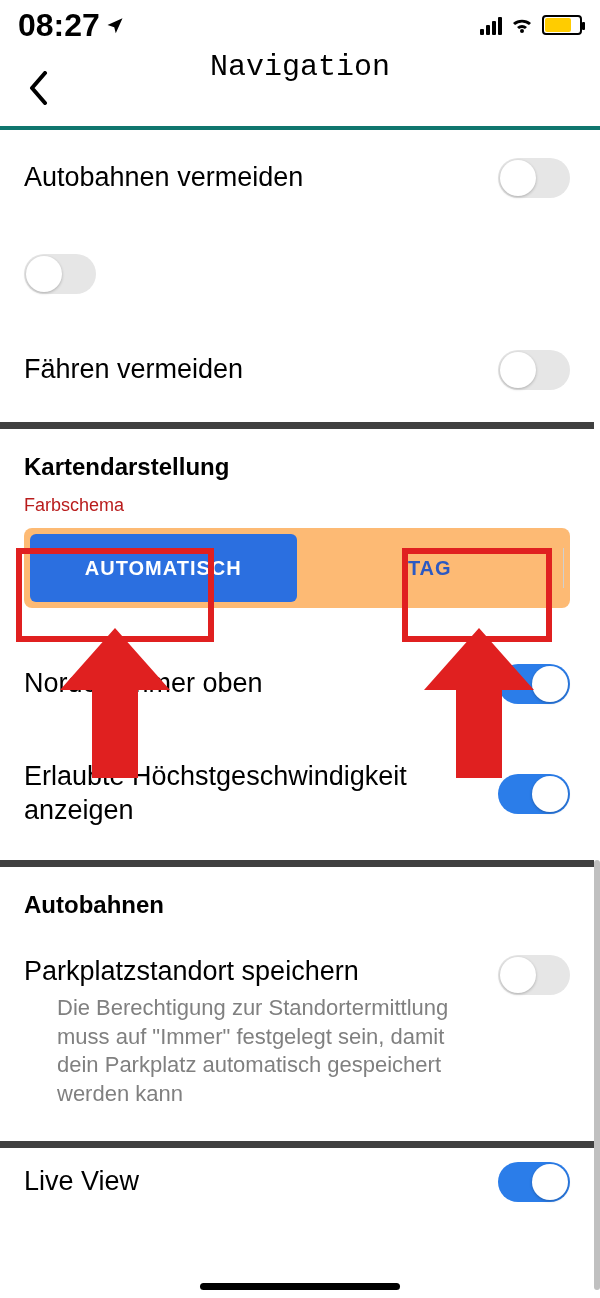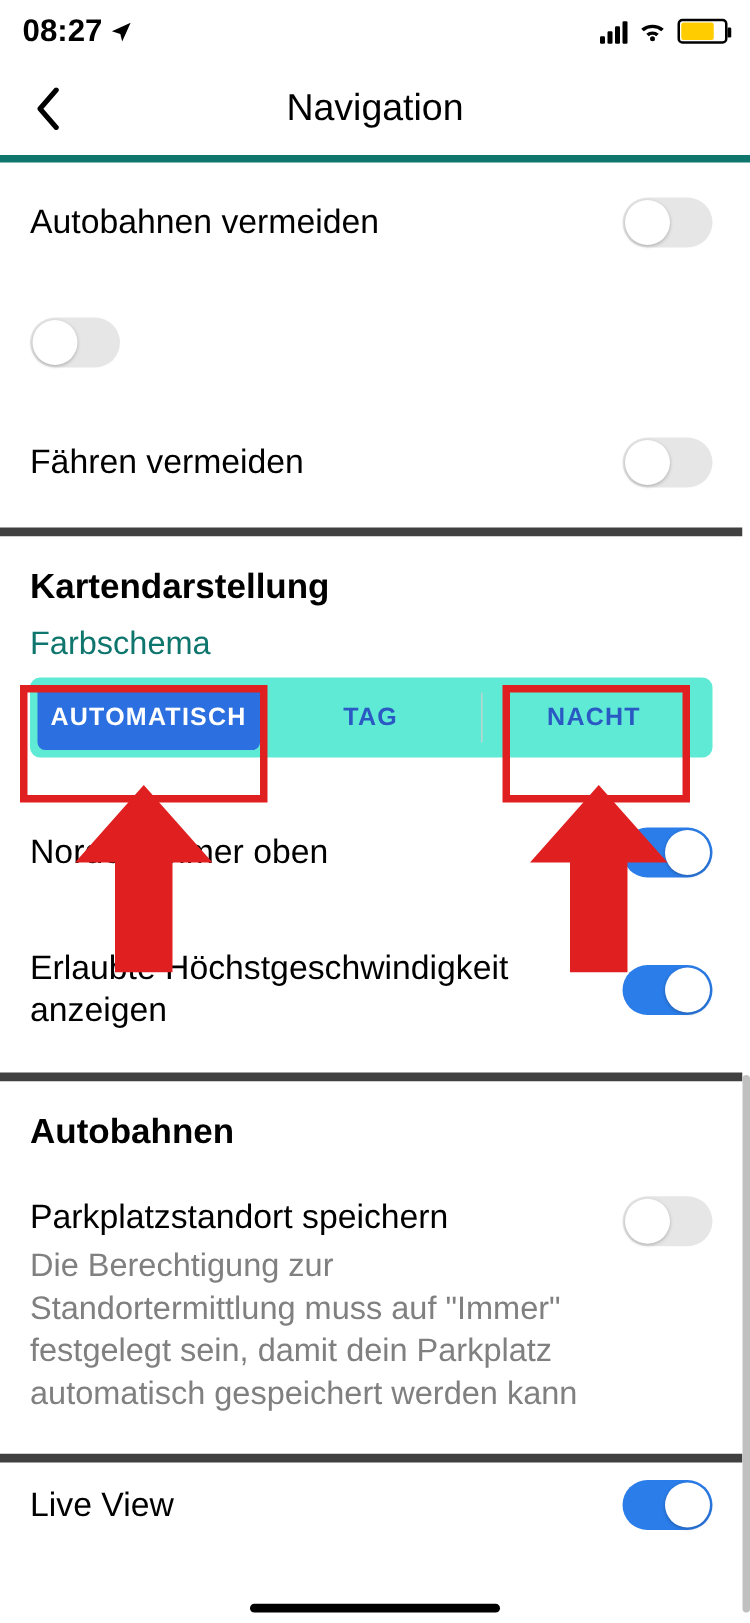--- a/index.html
+++ b/index.html
@@ -19,7 +19,7 @@
     justify-content: space-between;
     align-items: center;
     padding: 0 18px;
-    font-size: 25px;
+    font-size: 32px;
     font-weight: 600;
   }
   .statusbar .left { display:flex; align-items:center; gap:6px; }

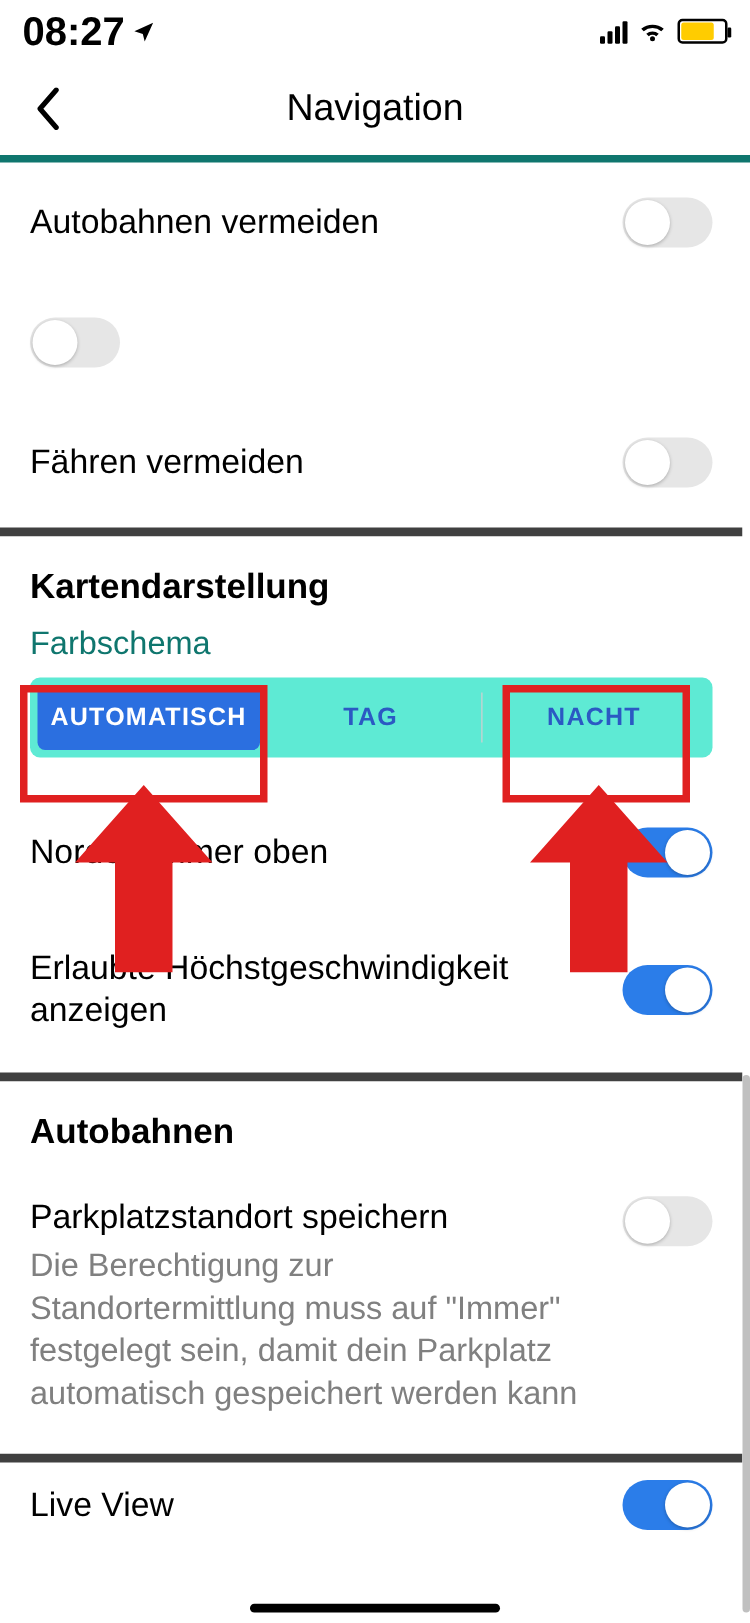--- a/index.html
+++ b/index.html
@@ -49,9 +49,9 @@
   .navheader {
     height: 80px;
     display:flex;
-    align-items:center;
     position:relative;
-    border-bottom: 6px solid #0f766e;
+    border-bottom: 4px solid #0f766e;
+    font-family: Liberation Mono, monospace;
   }
   .navheader .back {
     position:absolute; left:8px; top:0; bottom:0;

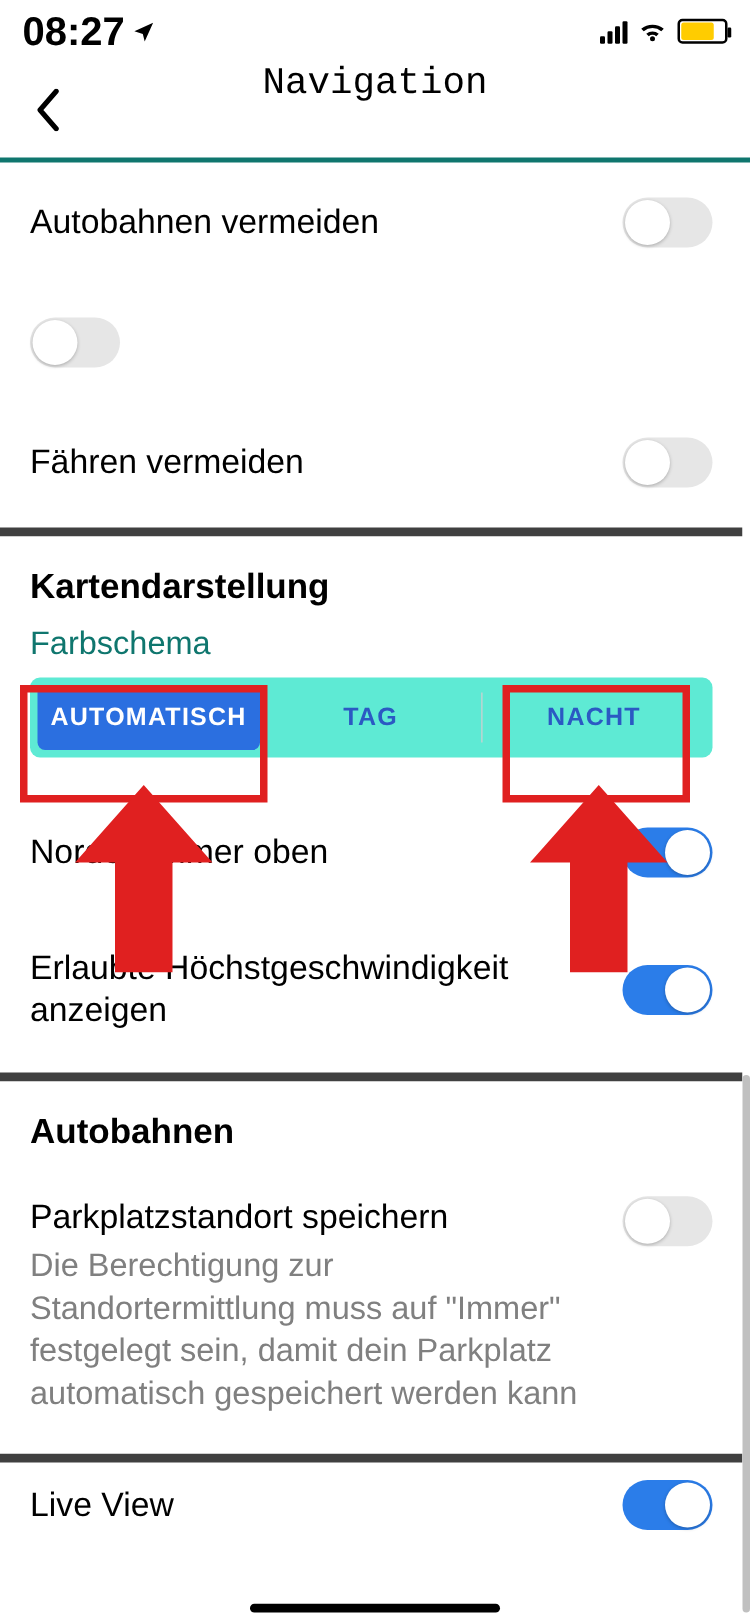--- a/index.html
+++ b/index.html
@@ -108,7 +108,7 @@
   
   .section-hdr {
     padding: 24px 24px 8px 24px;
-    font-size: 28px;
+    font-size: 24px;
     font-weight: 700;
   }
   .sub-hdr {

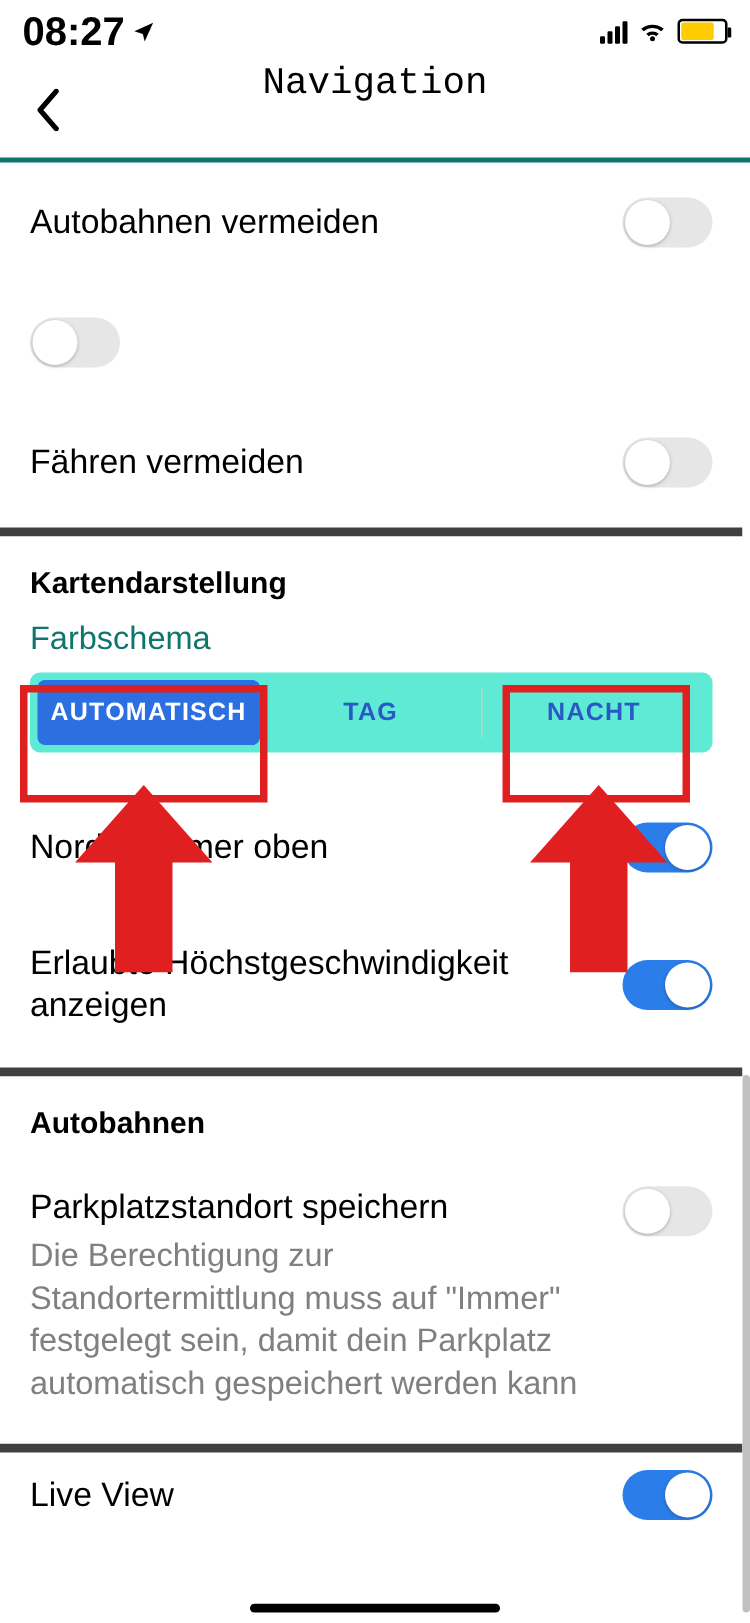--- a/index.html
+++ b/index.html
@@ -113,8 +113,8 @@
   }
   .sub-hdr {
     padding: 6px 24px 12px 24px;
-    font-size: 26px;
-    color:#0f766e;
+    font-size: 18px;
+    color:#b91c1c;
   }
 
   

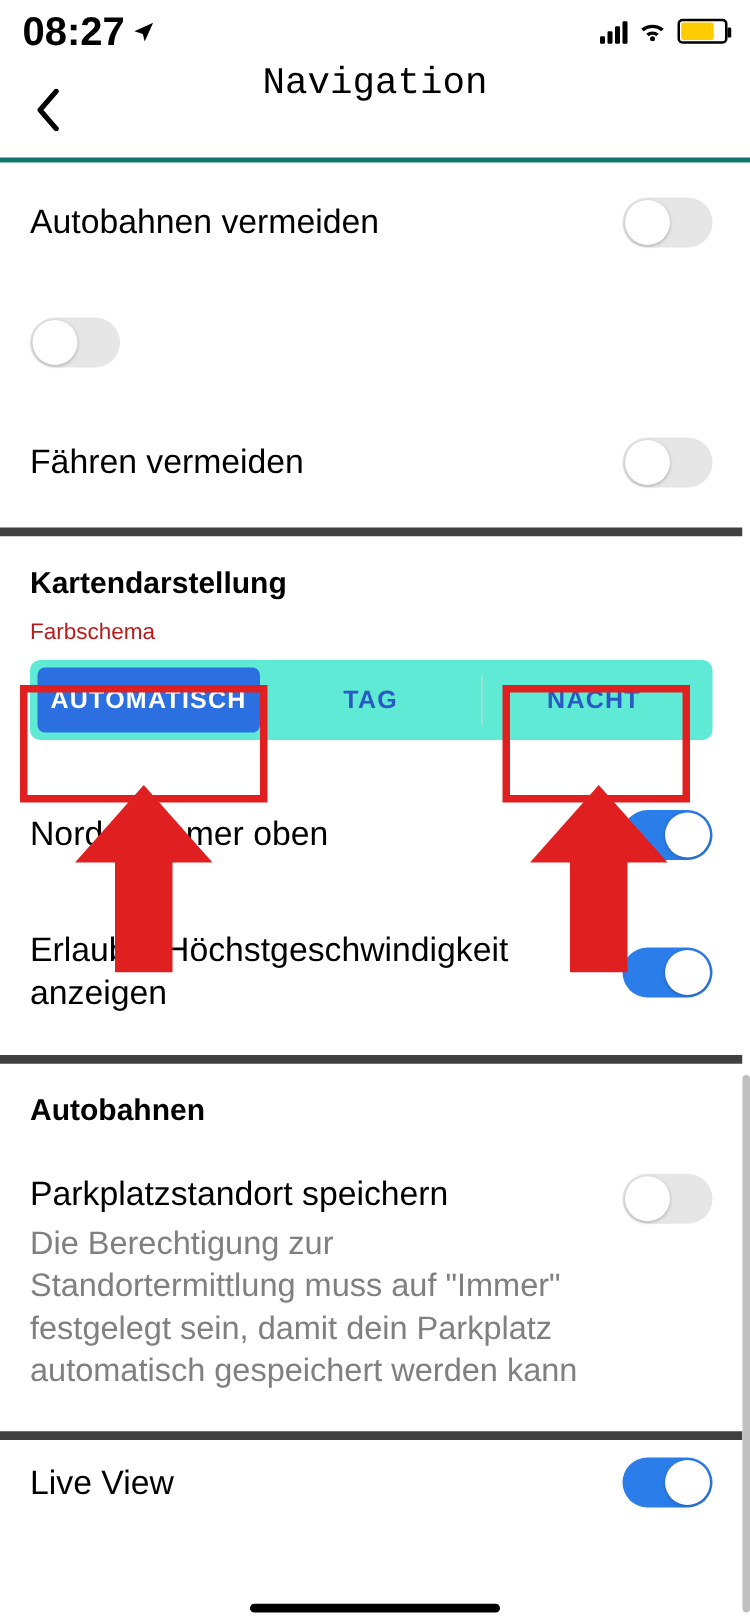--- a/index.html
+++ b/index.html
@@ -121,9 +121,9 @@
   .seg-wrap { padding: 0 24px 28px 24px; }
   .seg {
     display:flex;
-    background:#5eead4;
+    background:#fdba74;
     border-radius: 8px;
-    height: 64px;
+    height: 80px;
     align-items:stretch;
     padding:6px;
     position:relative;

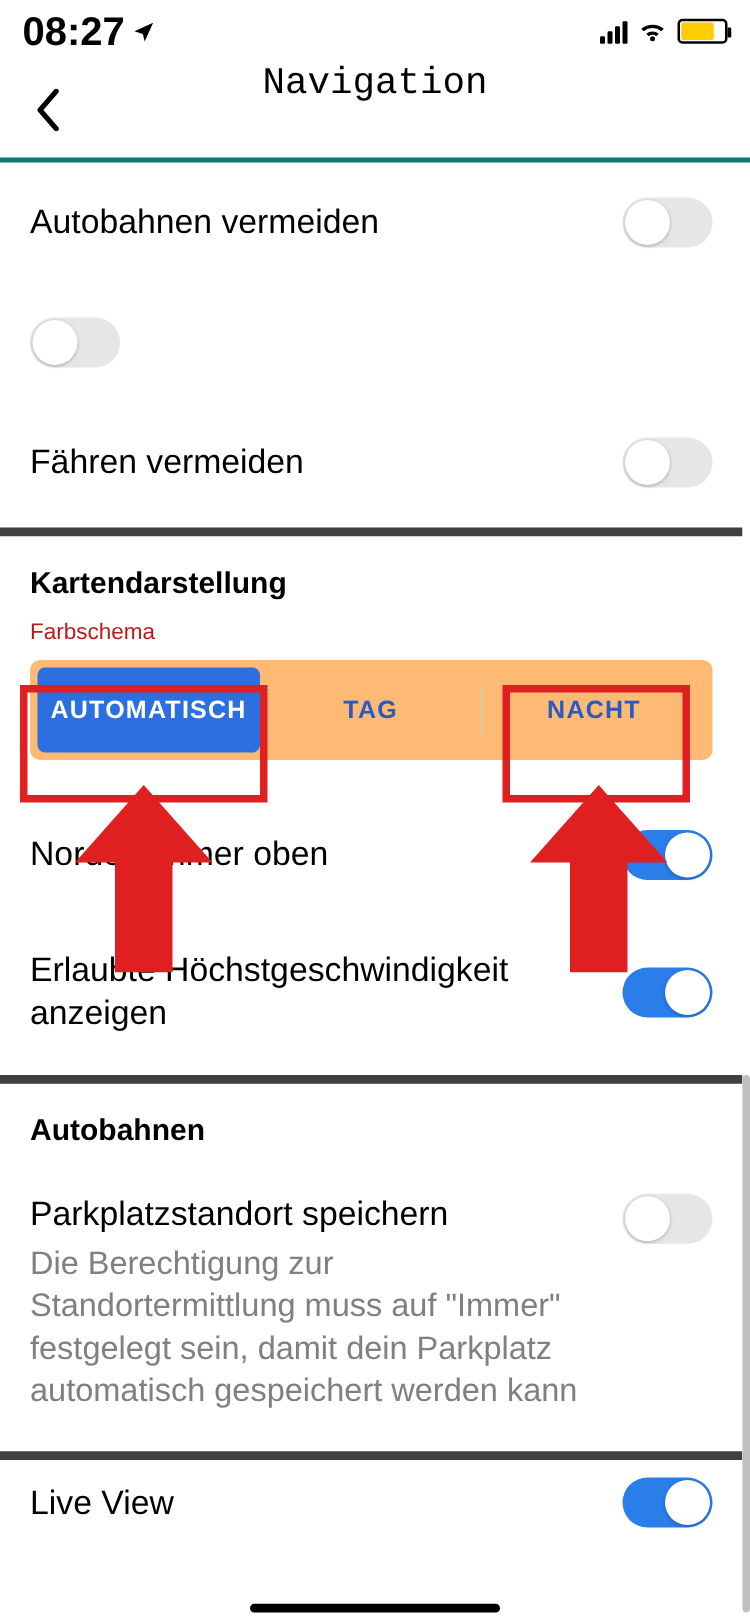--- a/index.html
+++ b/index.html
@@ -245,7 +245,6 @@
         <div class="seg-item selected">AUTOMATISCH</div>
         <div class="seg-item">TAG</div>
         <div class="divider"></div>
-        <div class="seg-item">NACHT</div>
       </div>
     </div>
 

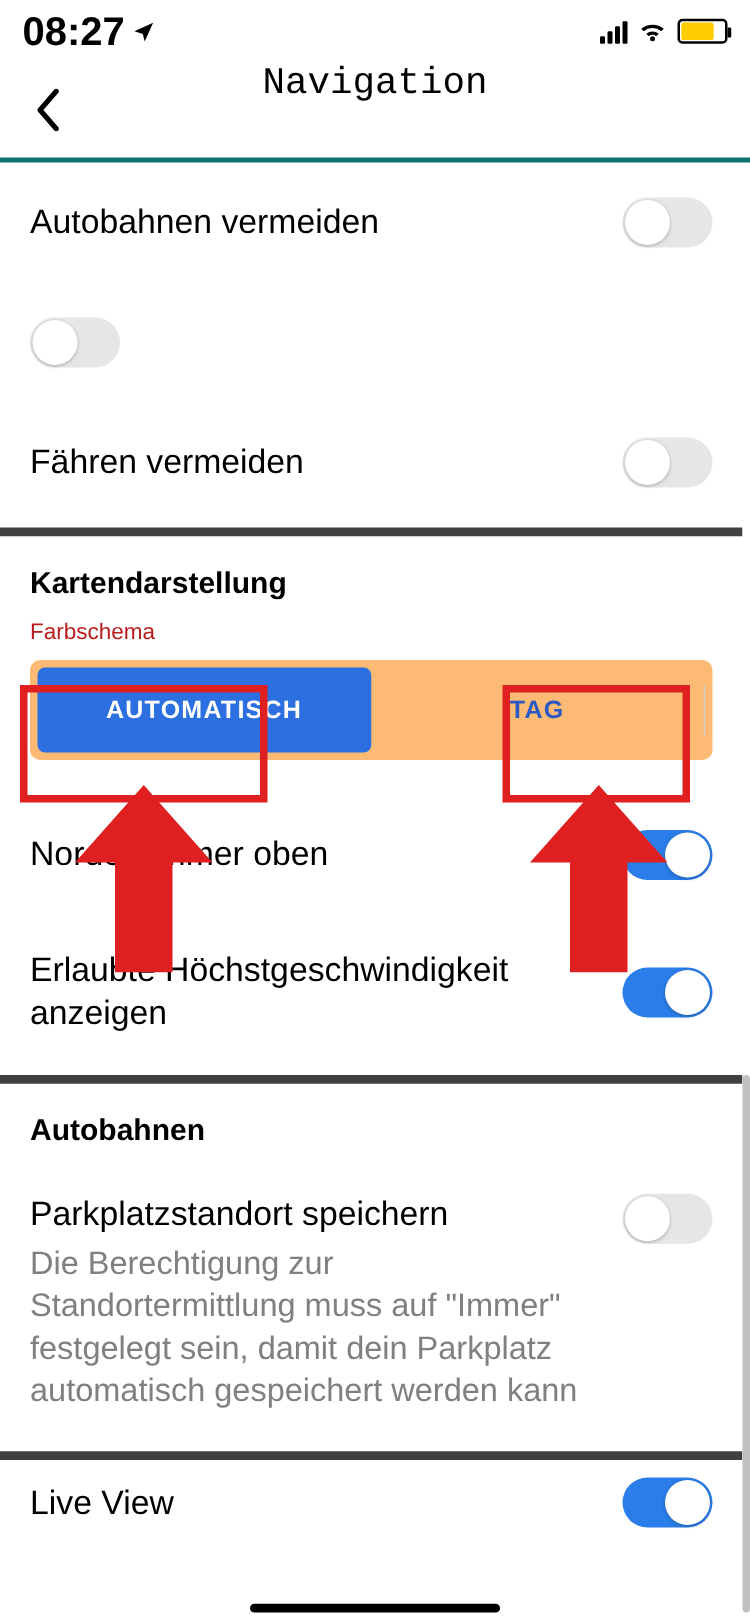--- a/index.html
+++ b/index.html
@@ -83,10 +83,11 @@
     line-height: 1.25;
   }
   .row .label-sub {
-    font-size: 26px;
+    font-size: 22px;
     color:#808080;
     line-height: 1.3;
     margin-top:6px;
+    margin-left:33px;
   }
   .row .textcol { flex: 1; padding-right: 14px; }
 

